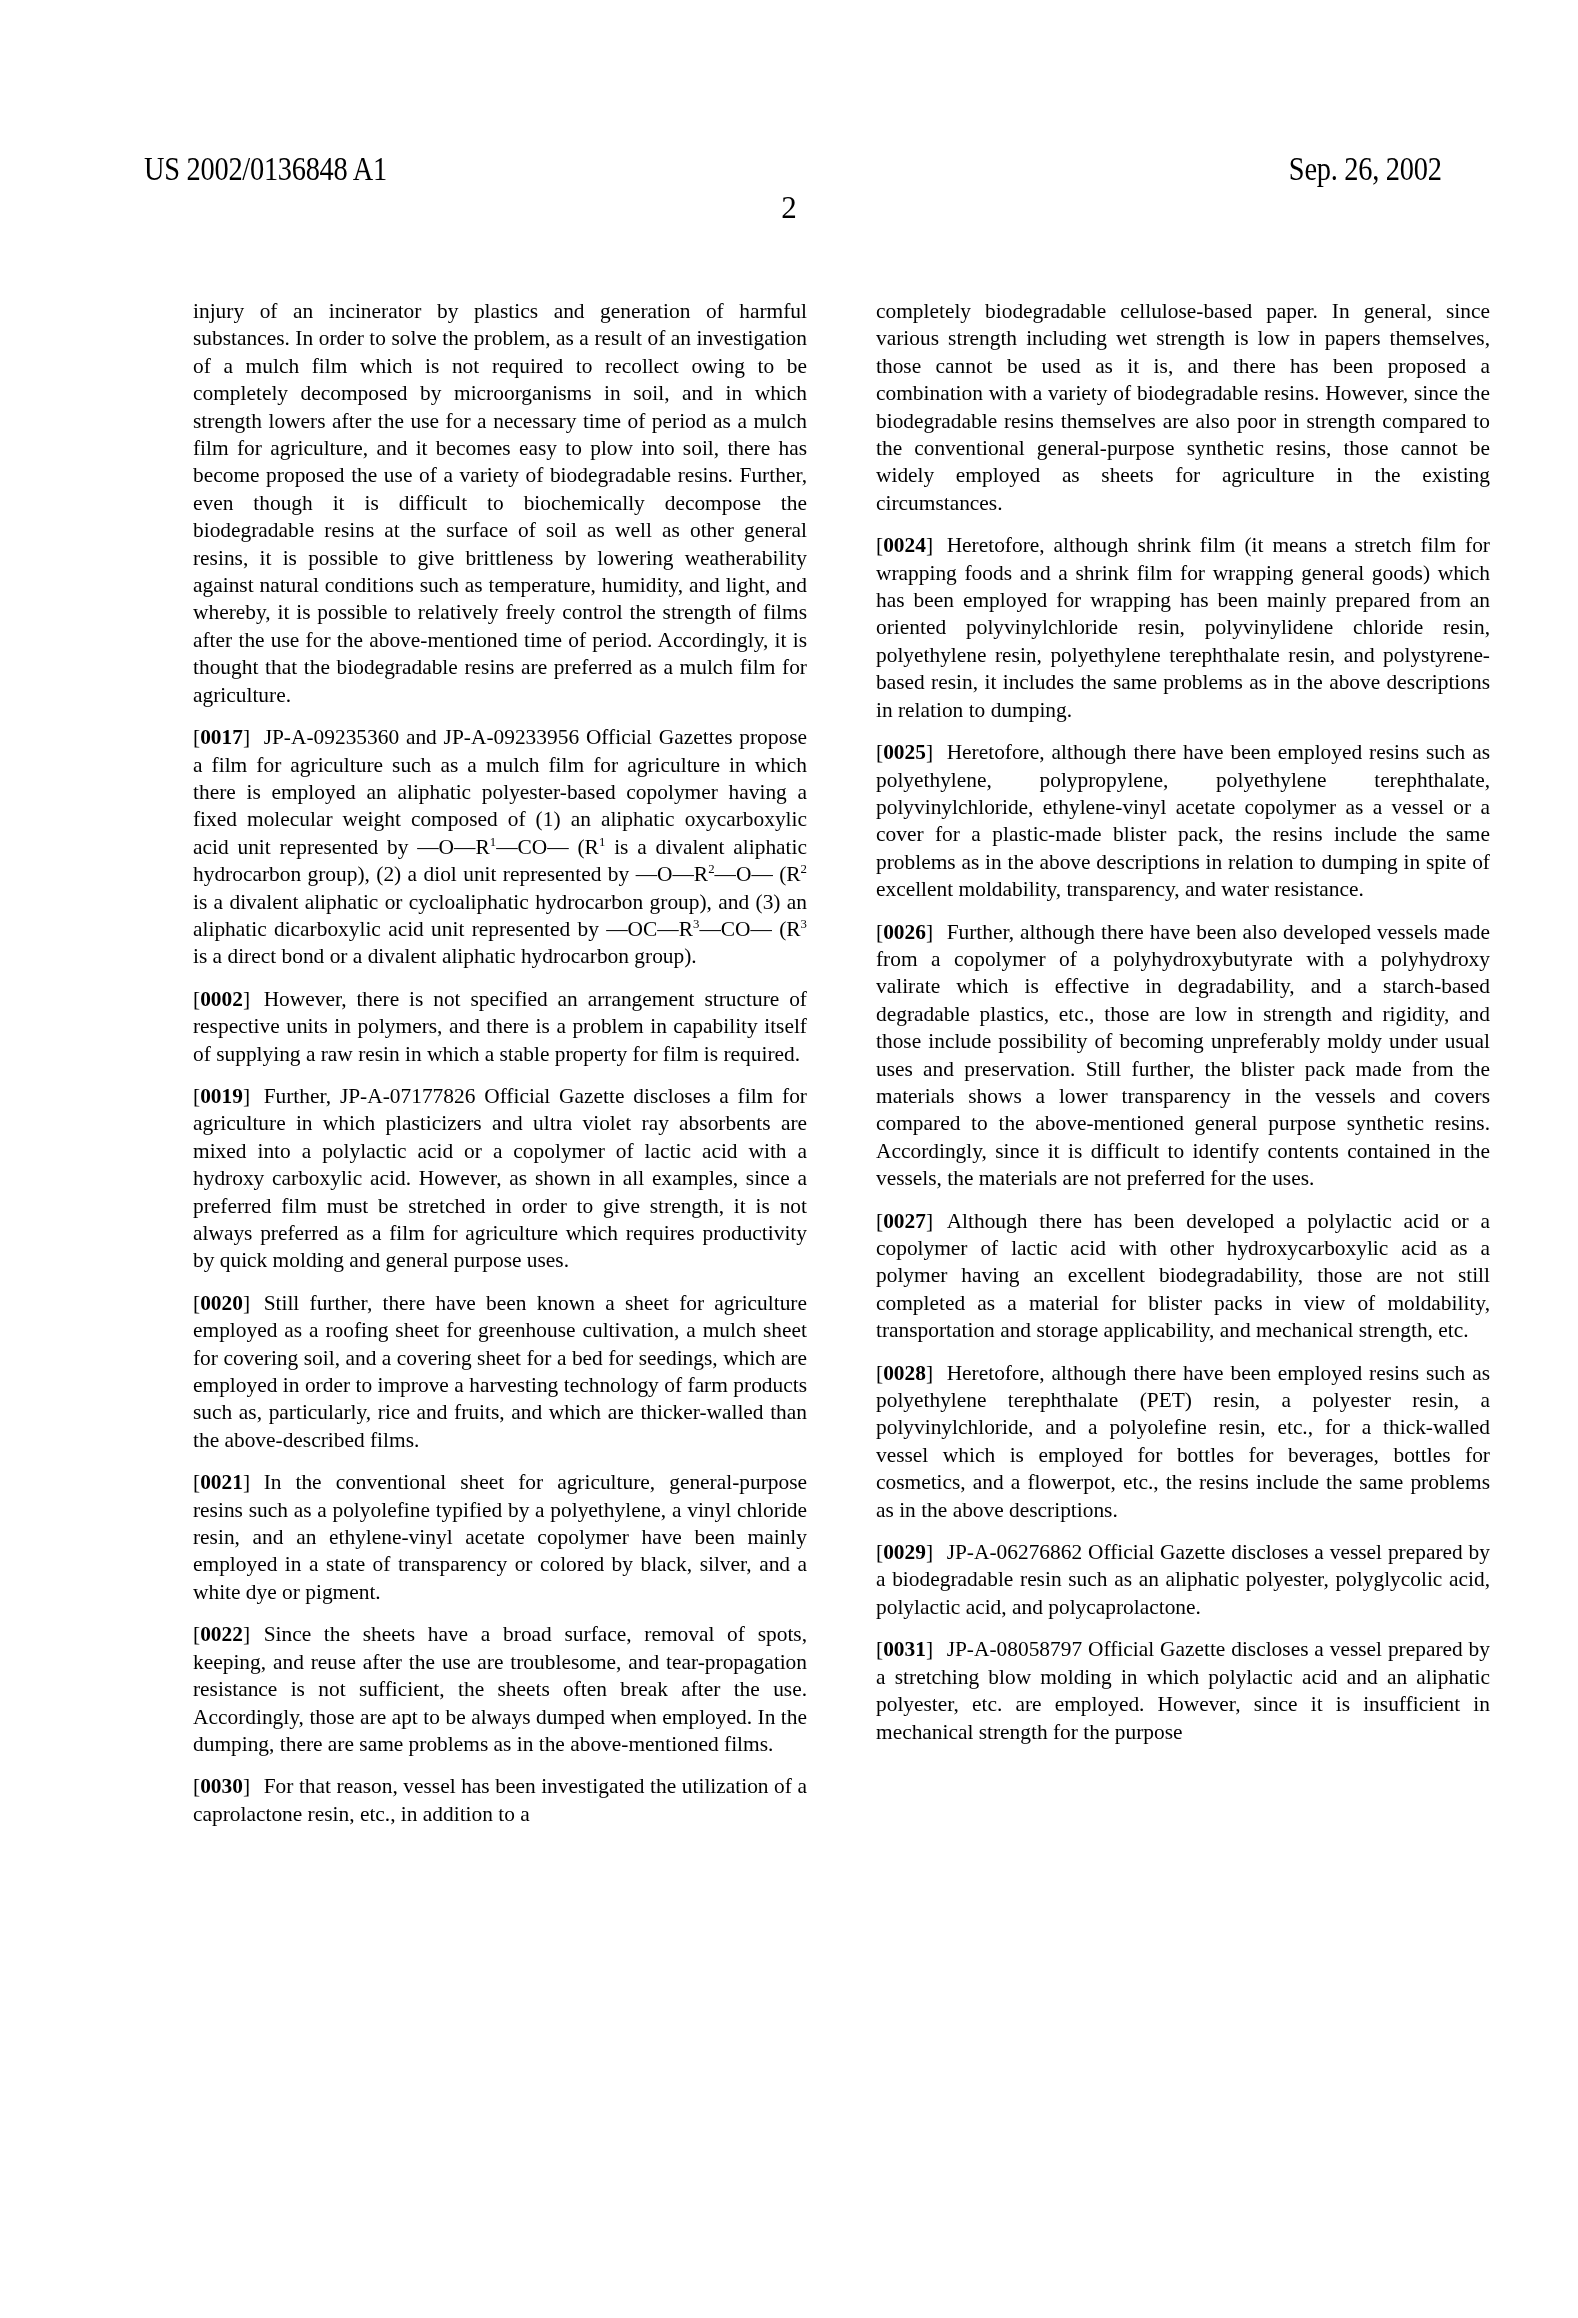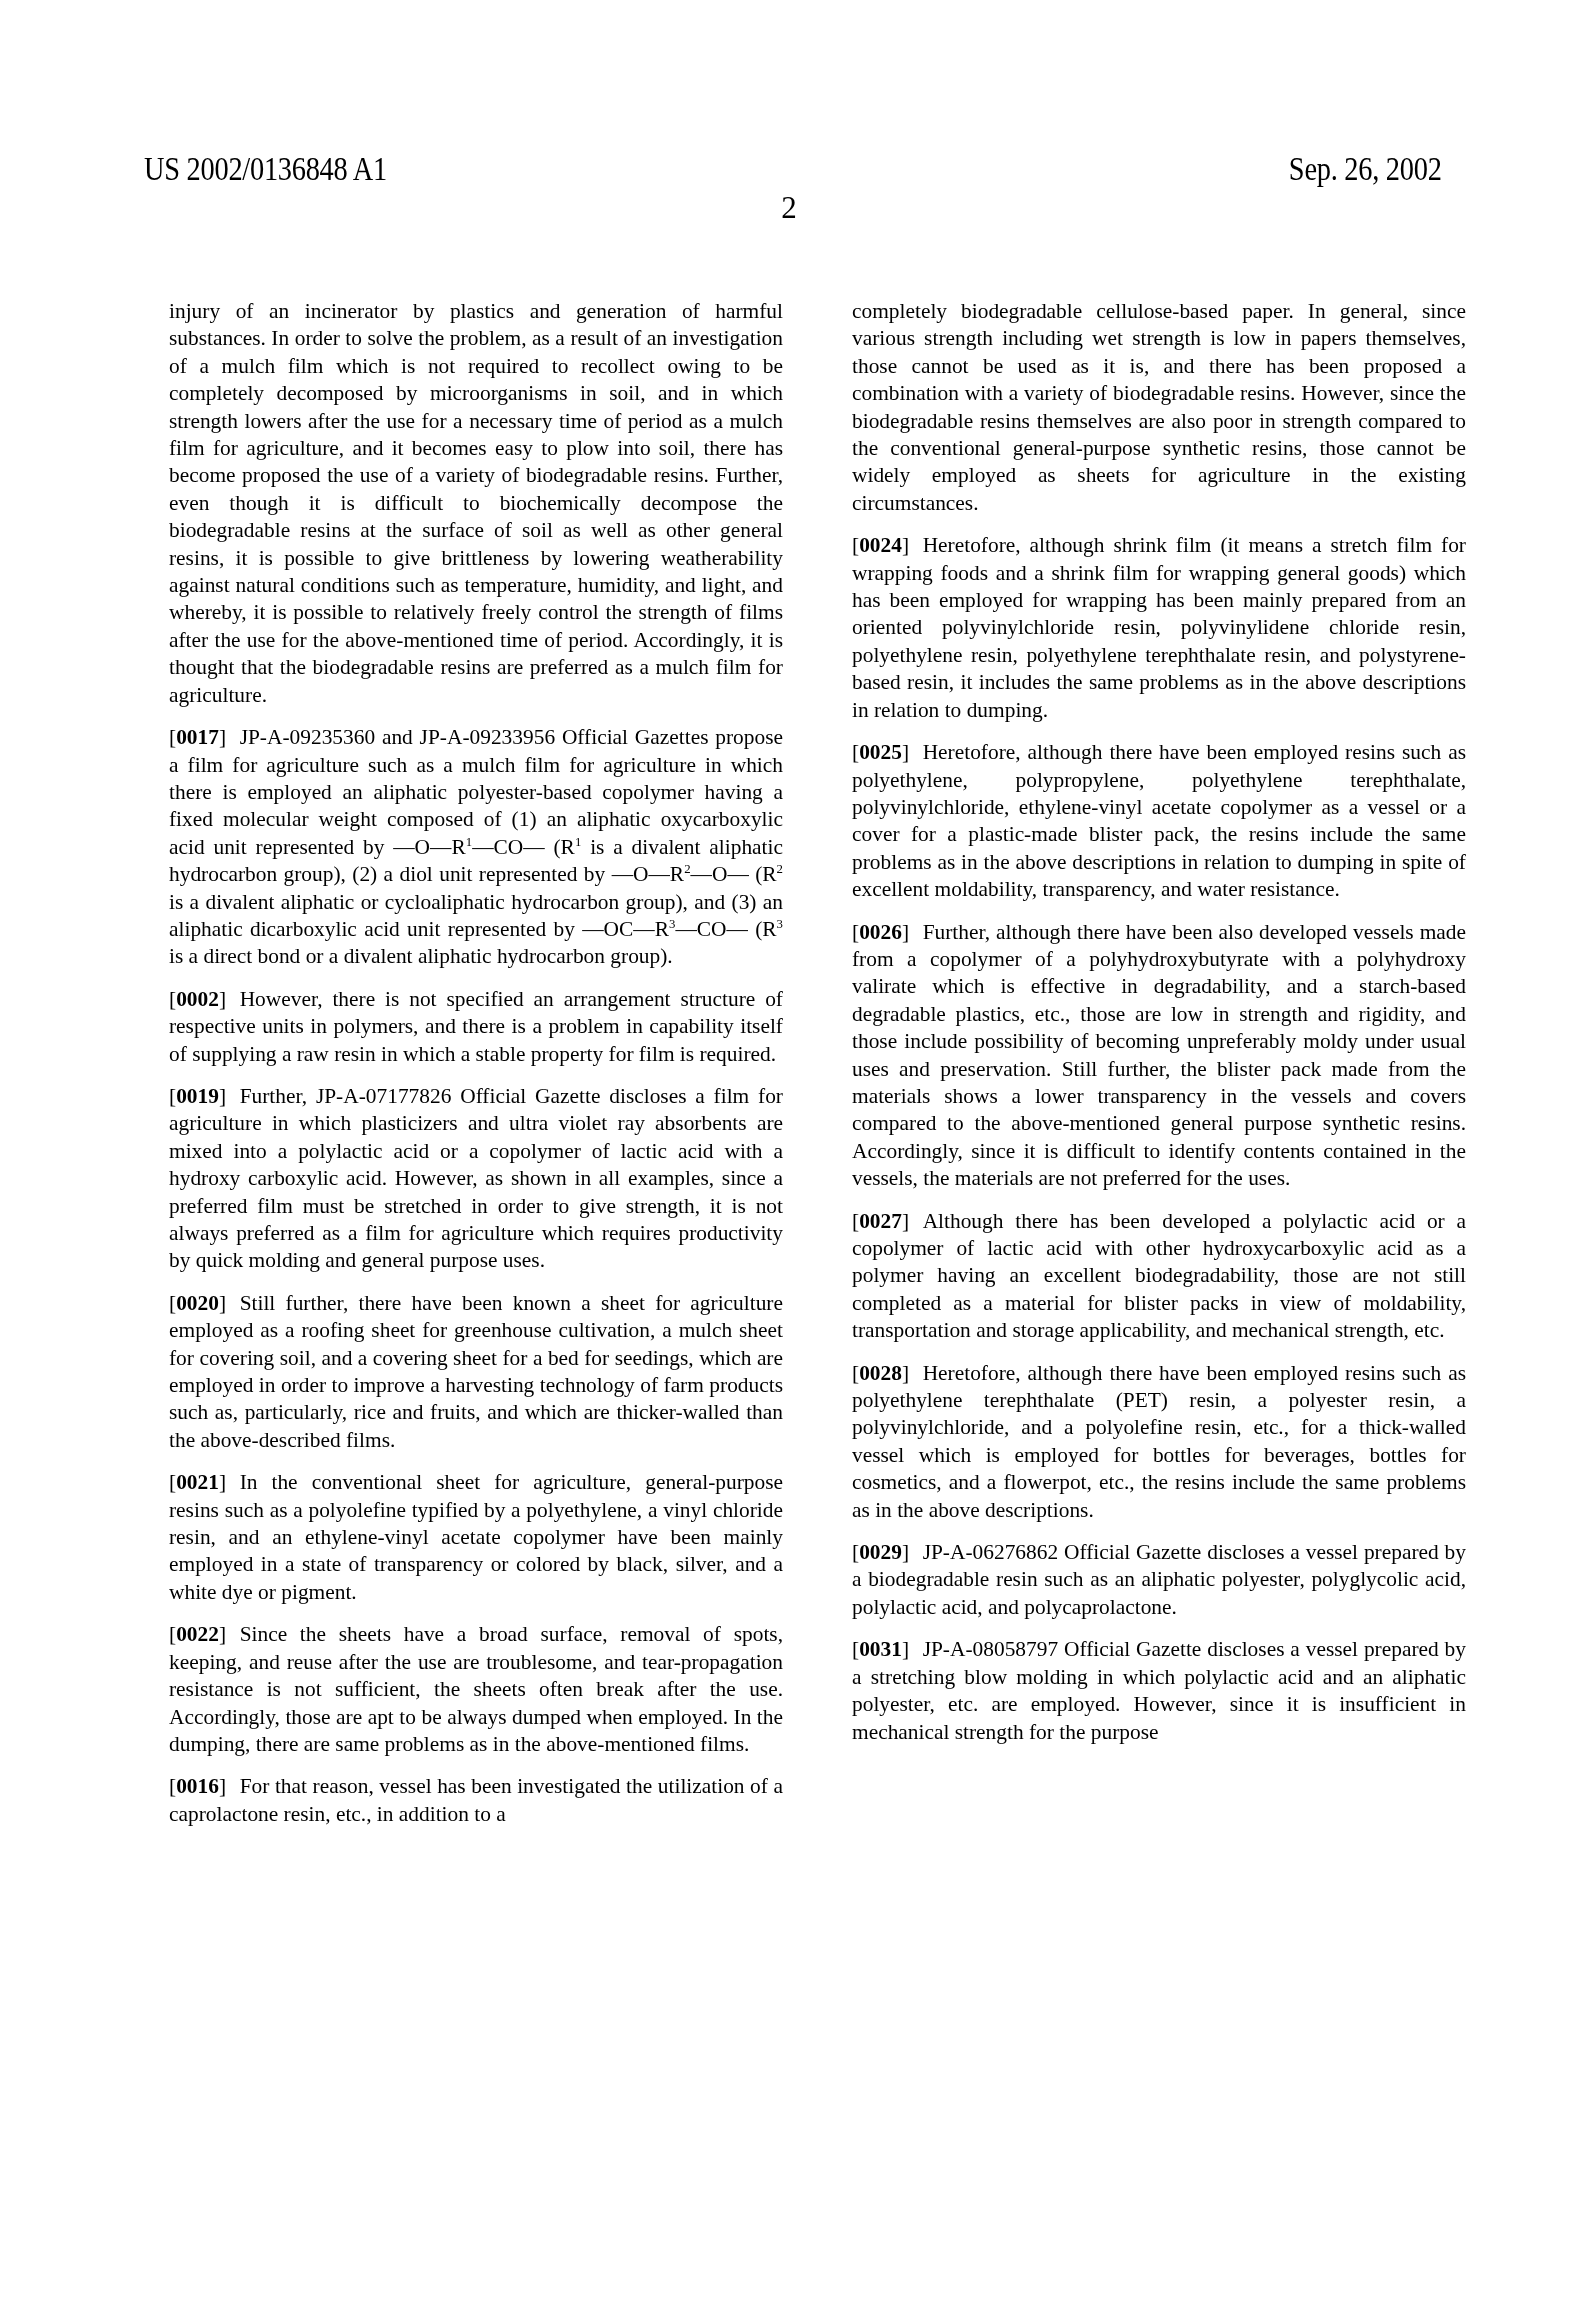--- a/index.html
+++ b/index.html
@@ -25,6 +25,7 @@
     position: absolute; top: 298px; width: 614px;
     font-size: 21.4px; line-height: 27.4px; text-align: justify;
     hyphens: manual;
+    margin-left: 24px;
   }
   .col-left { left: 169px; }
   .col-right { left: 852px; top: 298px; }

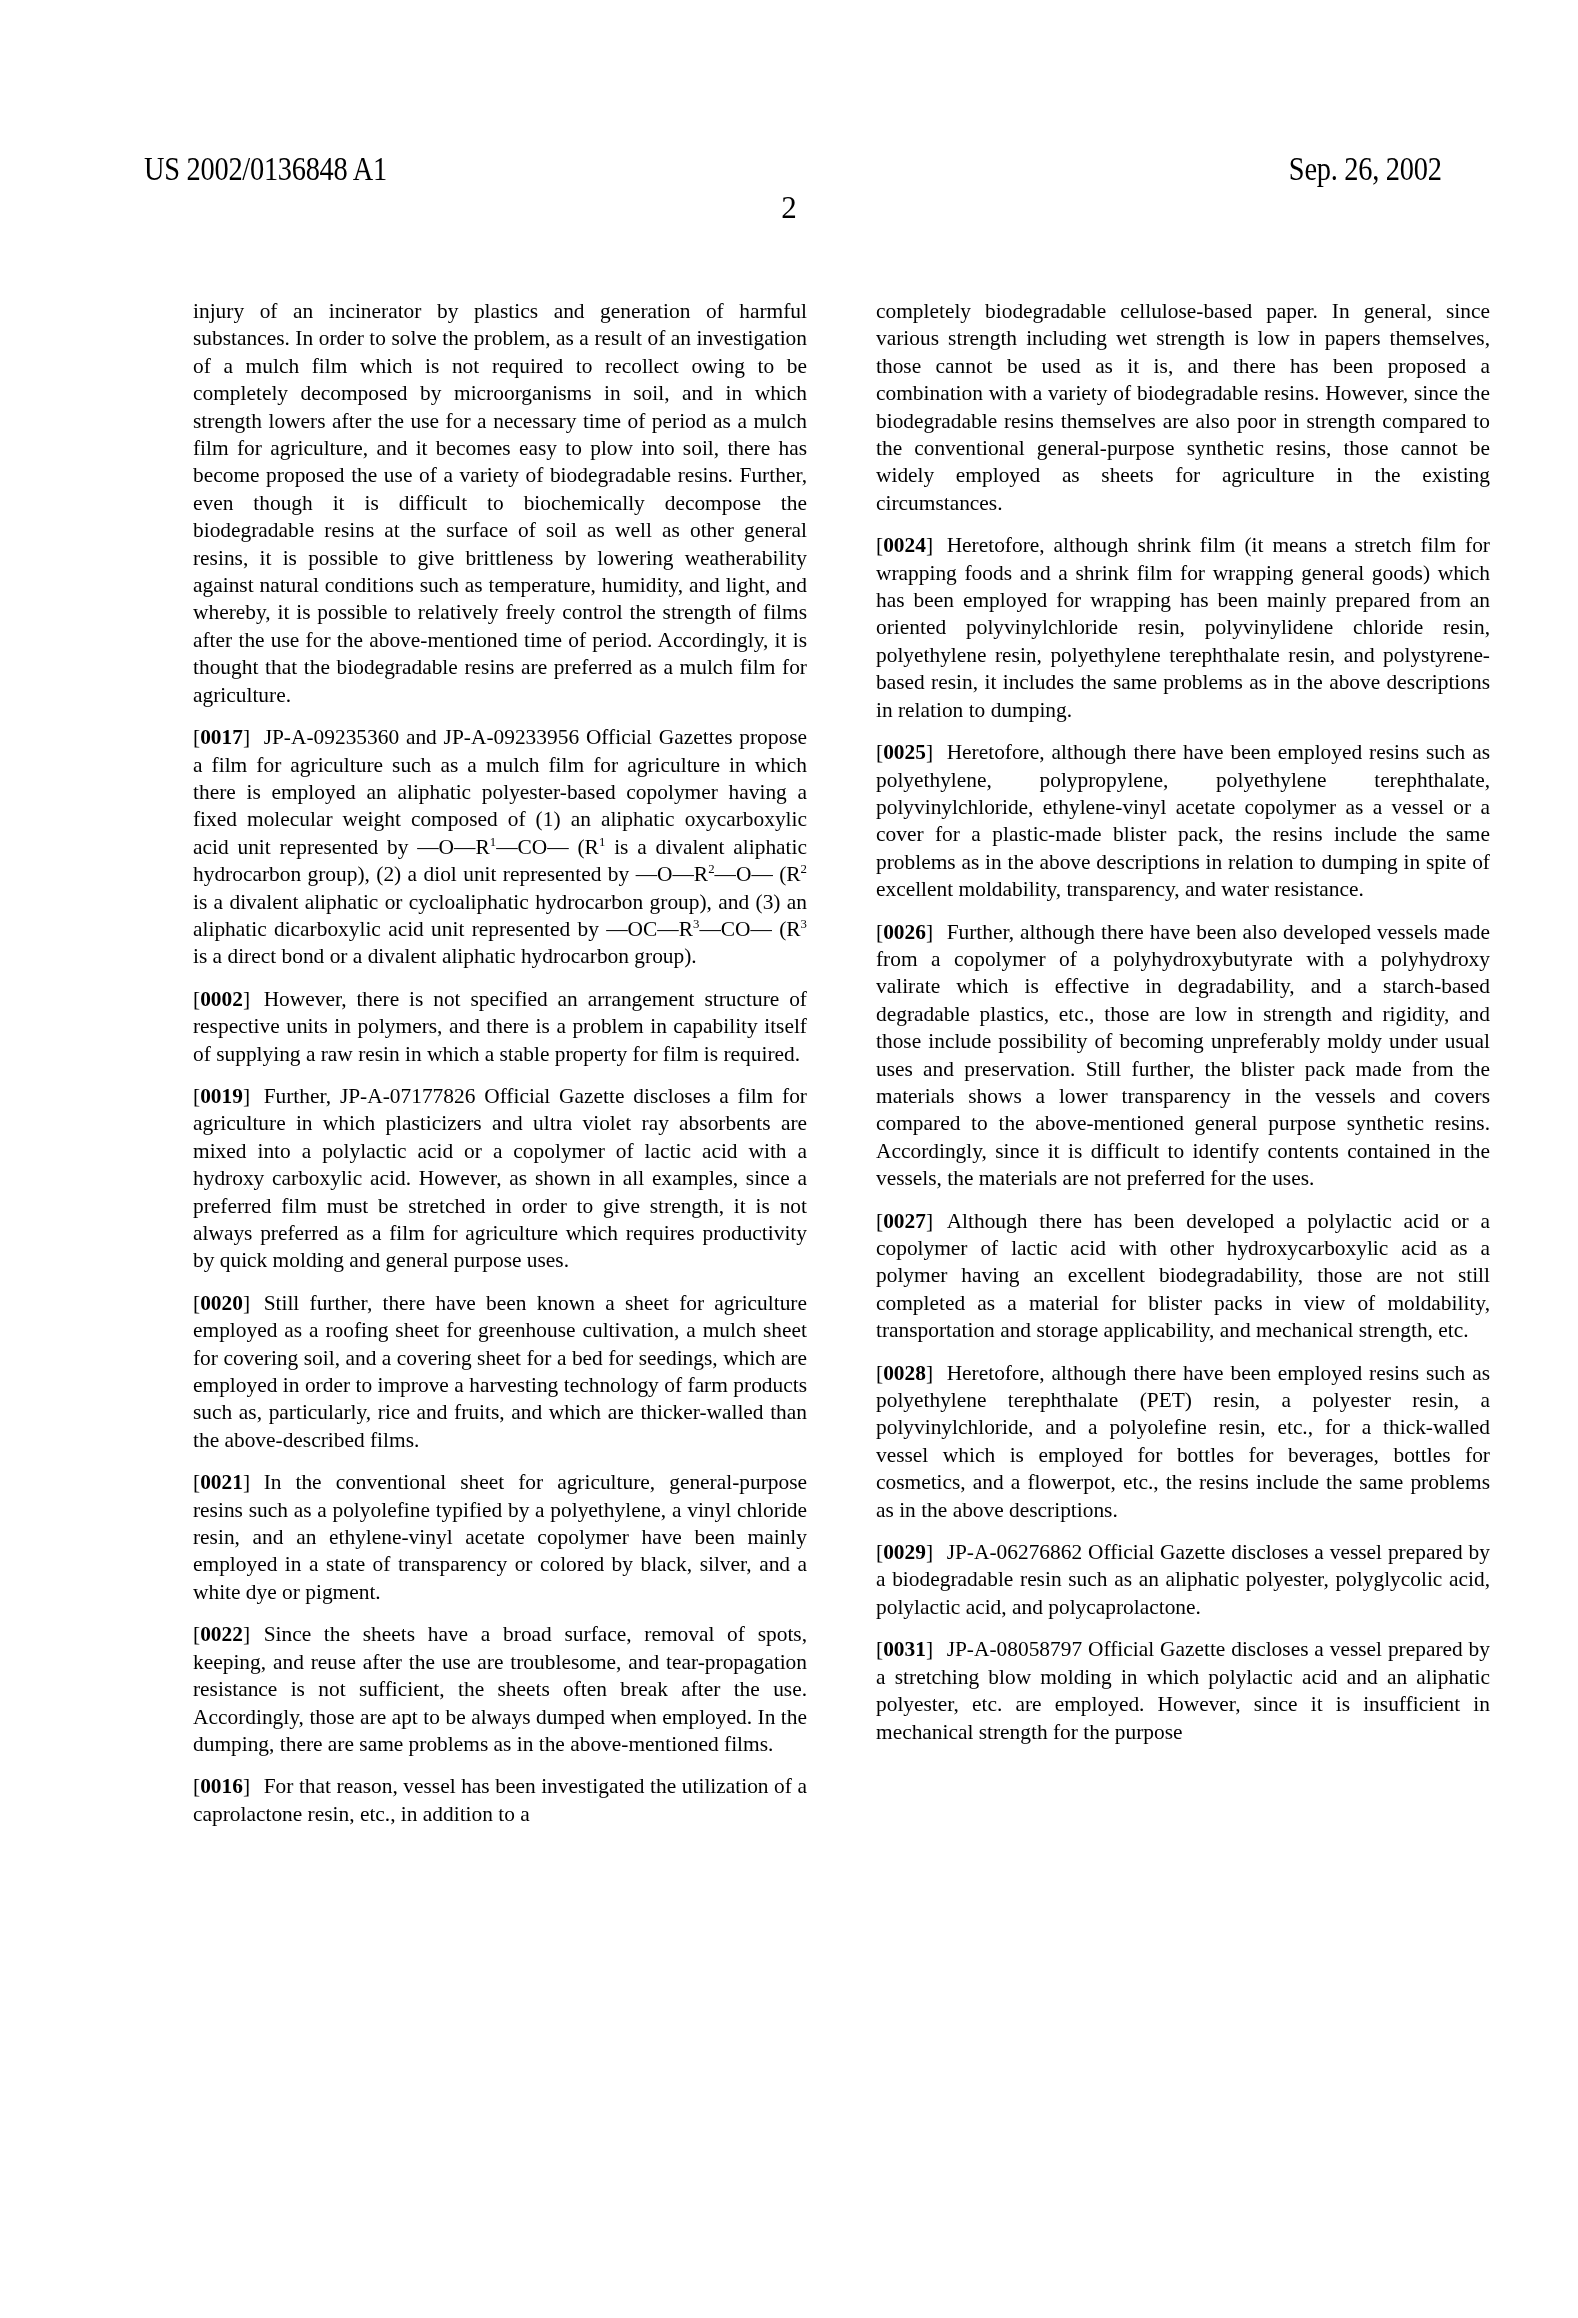--- a/index.html
+++ b/index.html
@@ -52,7 +52,7 @@
       <p class="para"><span class="pnum"><span class="br">[</span><span>0020</span><span class="br">]</span></span><span class="pgap"></span><span>Still further, there have been known a sheet for agriculture employed as a roofing sheet for greenhouse cultivation, a mulch sheet for covering soil, and a covering sheet for a bed for seedings, which are employed in order to improve a harvesting technology of farm products such as, particularly, rice and fruits, and which are thicker-walled than the above-described films.</span></p>
       <p class="para"><span class="pnum"><span class="br">[</span><span>0021</span><span class="br">]</span></span><span class="pgap"></span><span>In the conventional sheet for agriculture, general-purpose resins such as a polyolefine typified by a polyeth­ylene, a vinyl chloride resin, and an ethylene-vinyl acetate copolymer have been mainly employed in a state of trans­parency or colored by black, silver, and a white dye or pigment.</span></p>
       <p class="para"><span class="pnum"><span class="br">[</span><span>0022</span><span class="br">]</span></span><span class="pgap"></span><span>Since the sheets have a broad surface, removal of spots, keeping, and reuse after the use are troublesome, and tear-propagation resistance is not sufficient, the sheets often break after the use. Accordingly, those are apt to be always dumped when employed. In the dumping, there are same problems as in the above-mentioned films.</span></p>
-      <p class="para"><span class="pnum"><span class="br">[</span><span>0016</span><span class="br">]</span></span><span class="pgap"></span><span>For that reason, vessel has been investigated the utilization of a caprolactone resin, etc., in addition to a</span></p>
+      <p class="para"><span class="pnum"><span class="br">[</span><span>0030</span><span class="br">]</span></span><span class="pgap"></span><span>For that reason, vessel has been investigated the utilization of a caprolactone resin, etc., in addition to a</span></p>
     </div>
   <div class="col col-right">
       <p class="para"><span>completely biodegradable cellulose-based paper. In general, since various strength including wet strength is low in papers themselves, those cannot be used as it is, and there has been proposed a combination with a variety of biode­gradable resins. However, since the biodegradable resins themselves are also poor in strength compared to the con­ventional general-purpose synthetic resins, those cannot be widely employed as sheets for agriculture in the existing circumstances.</span></p>

